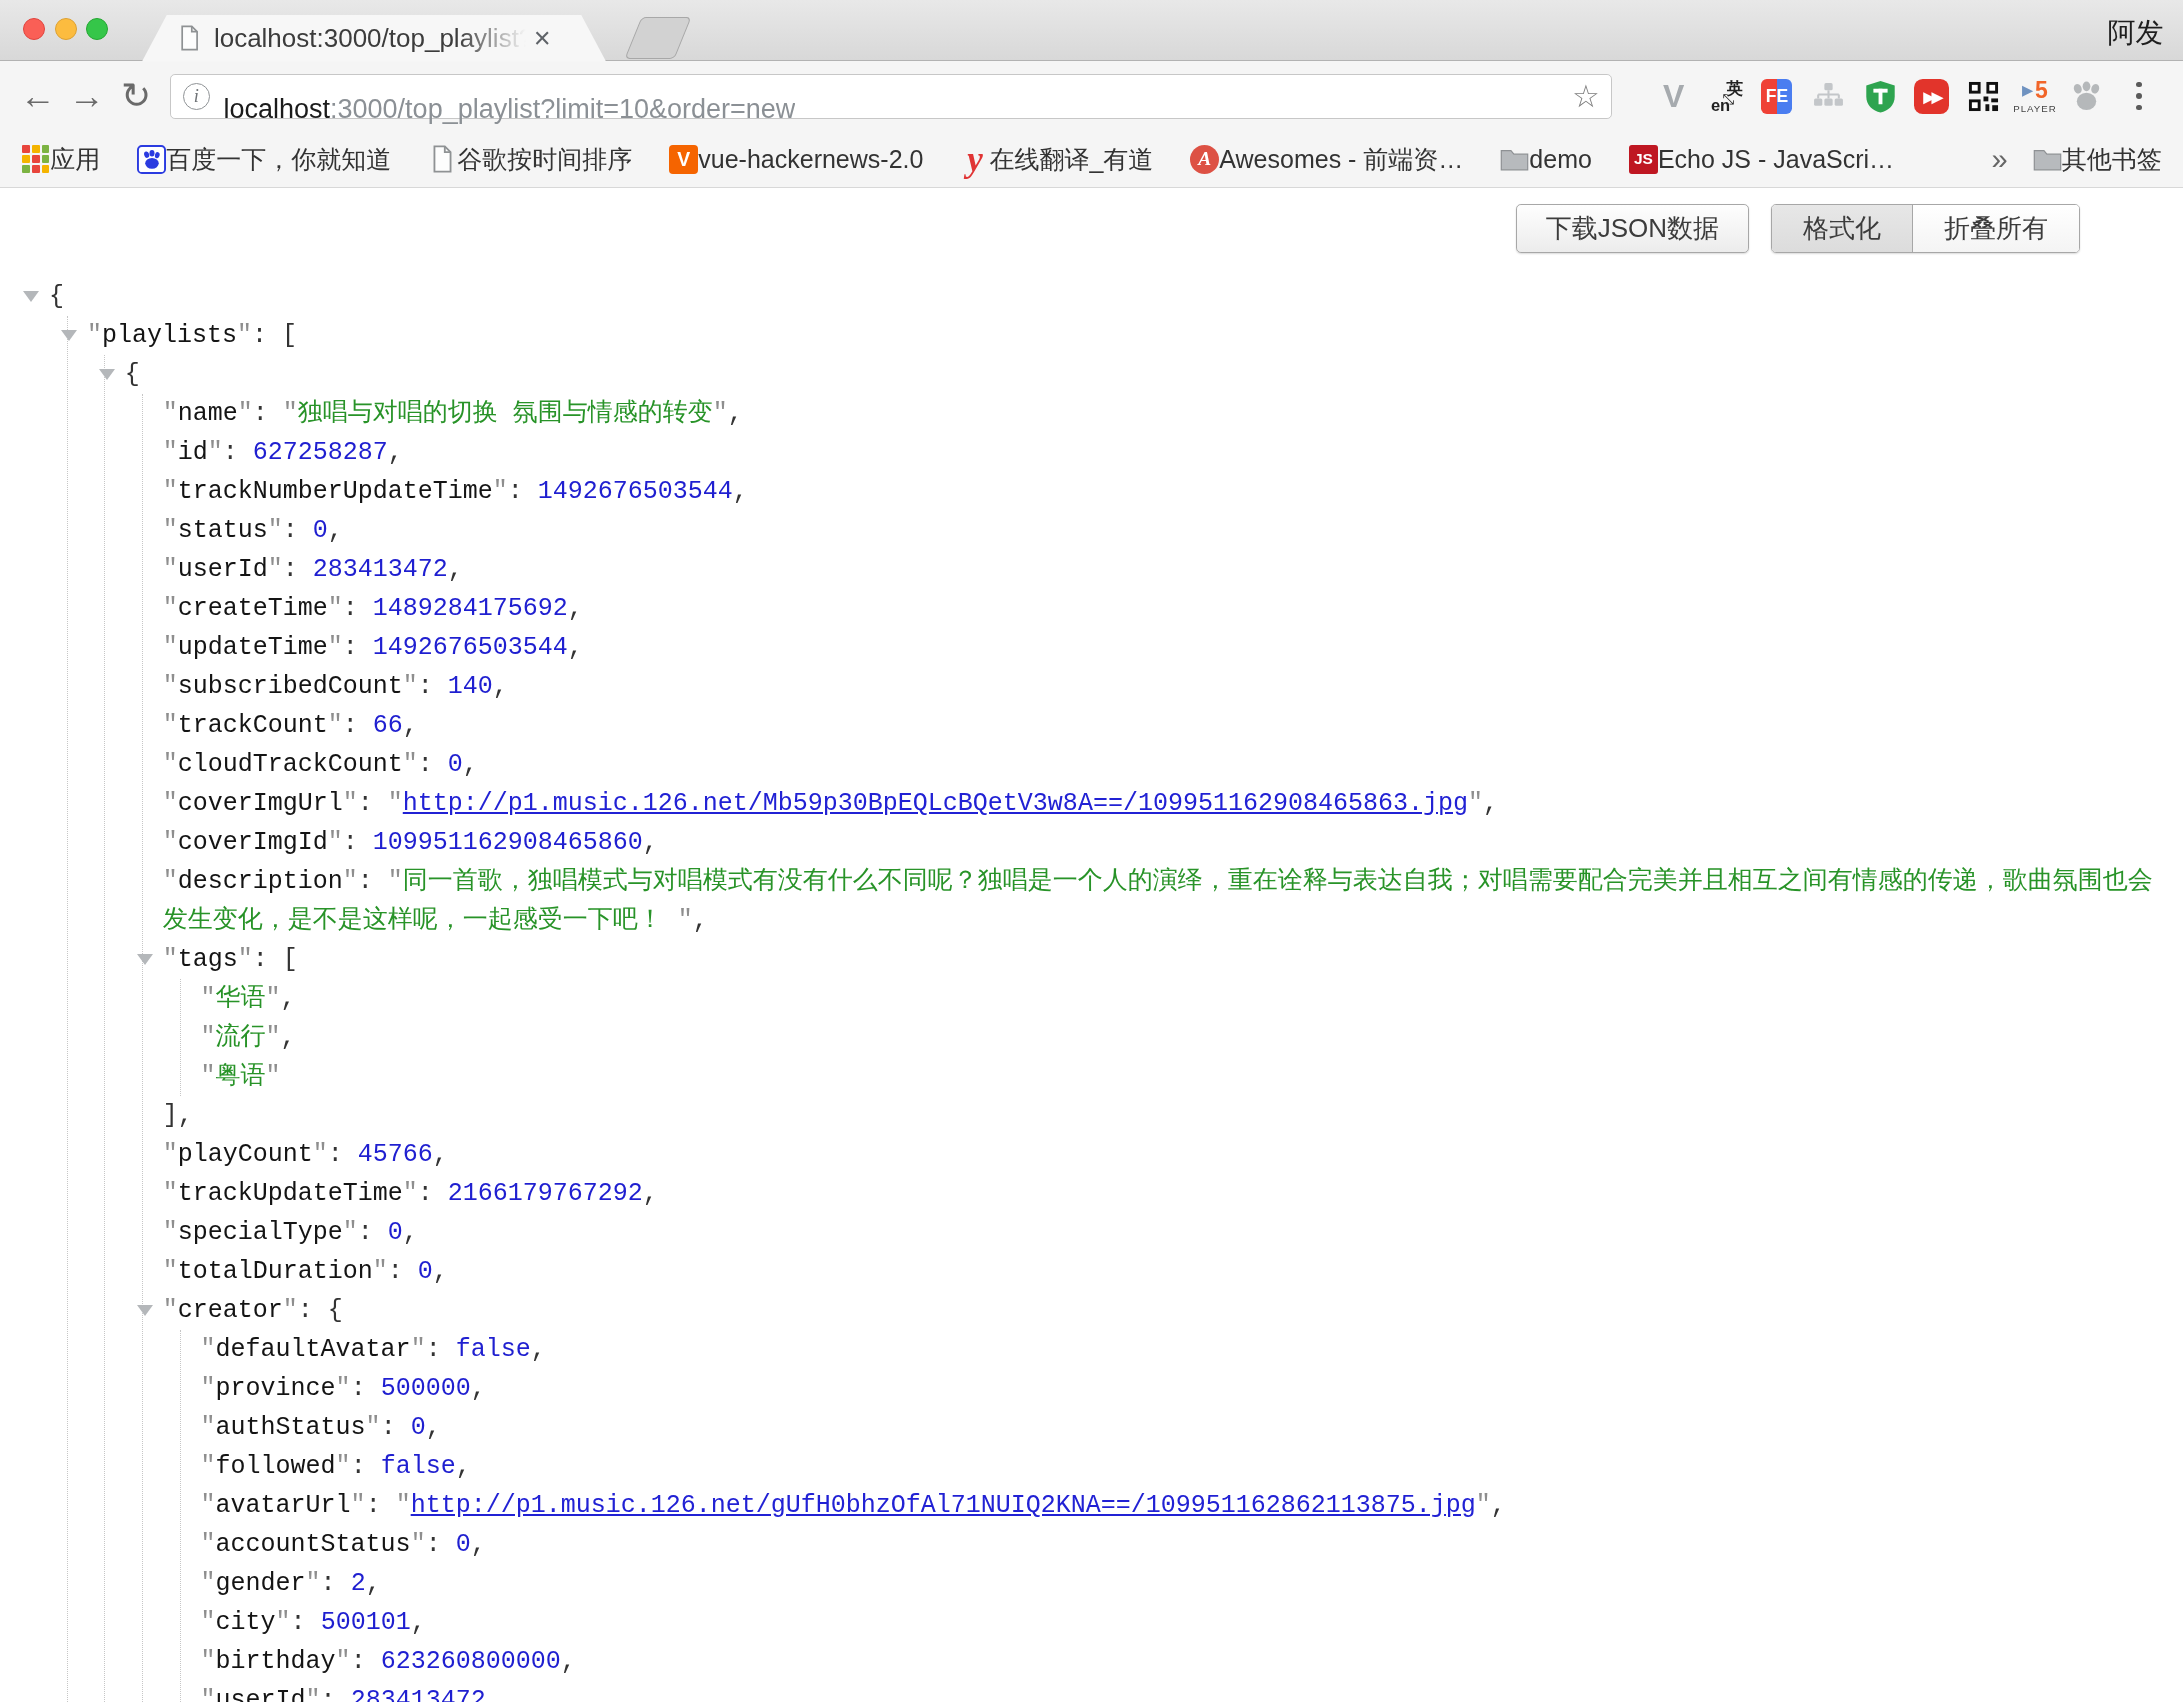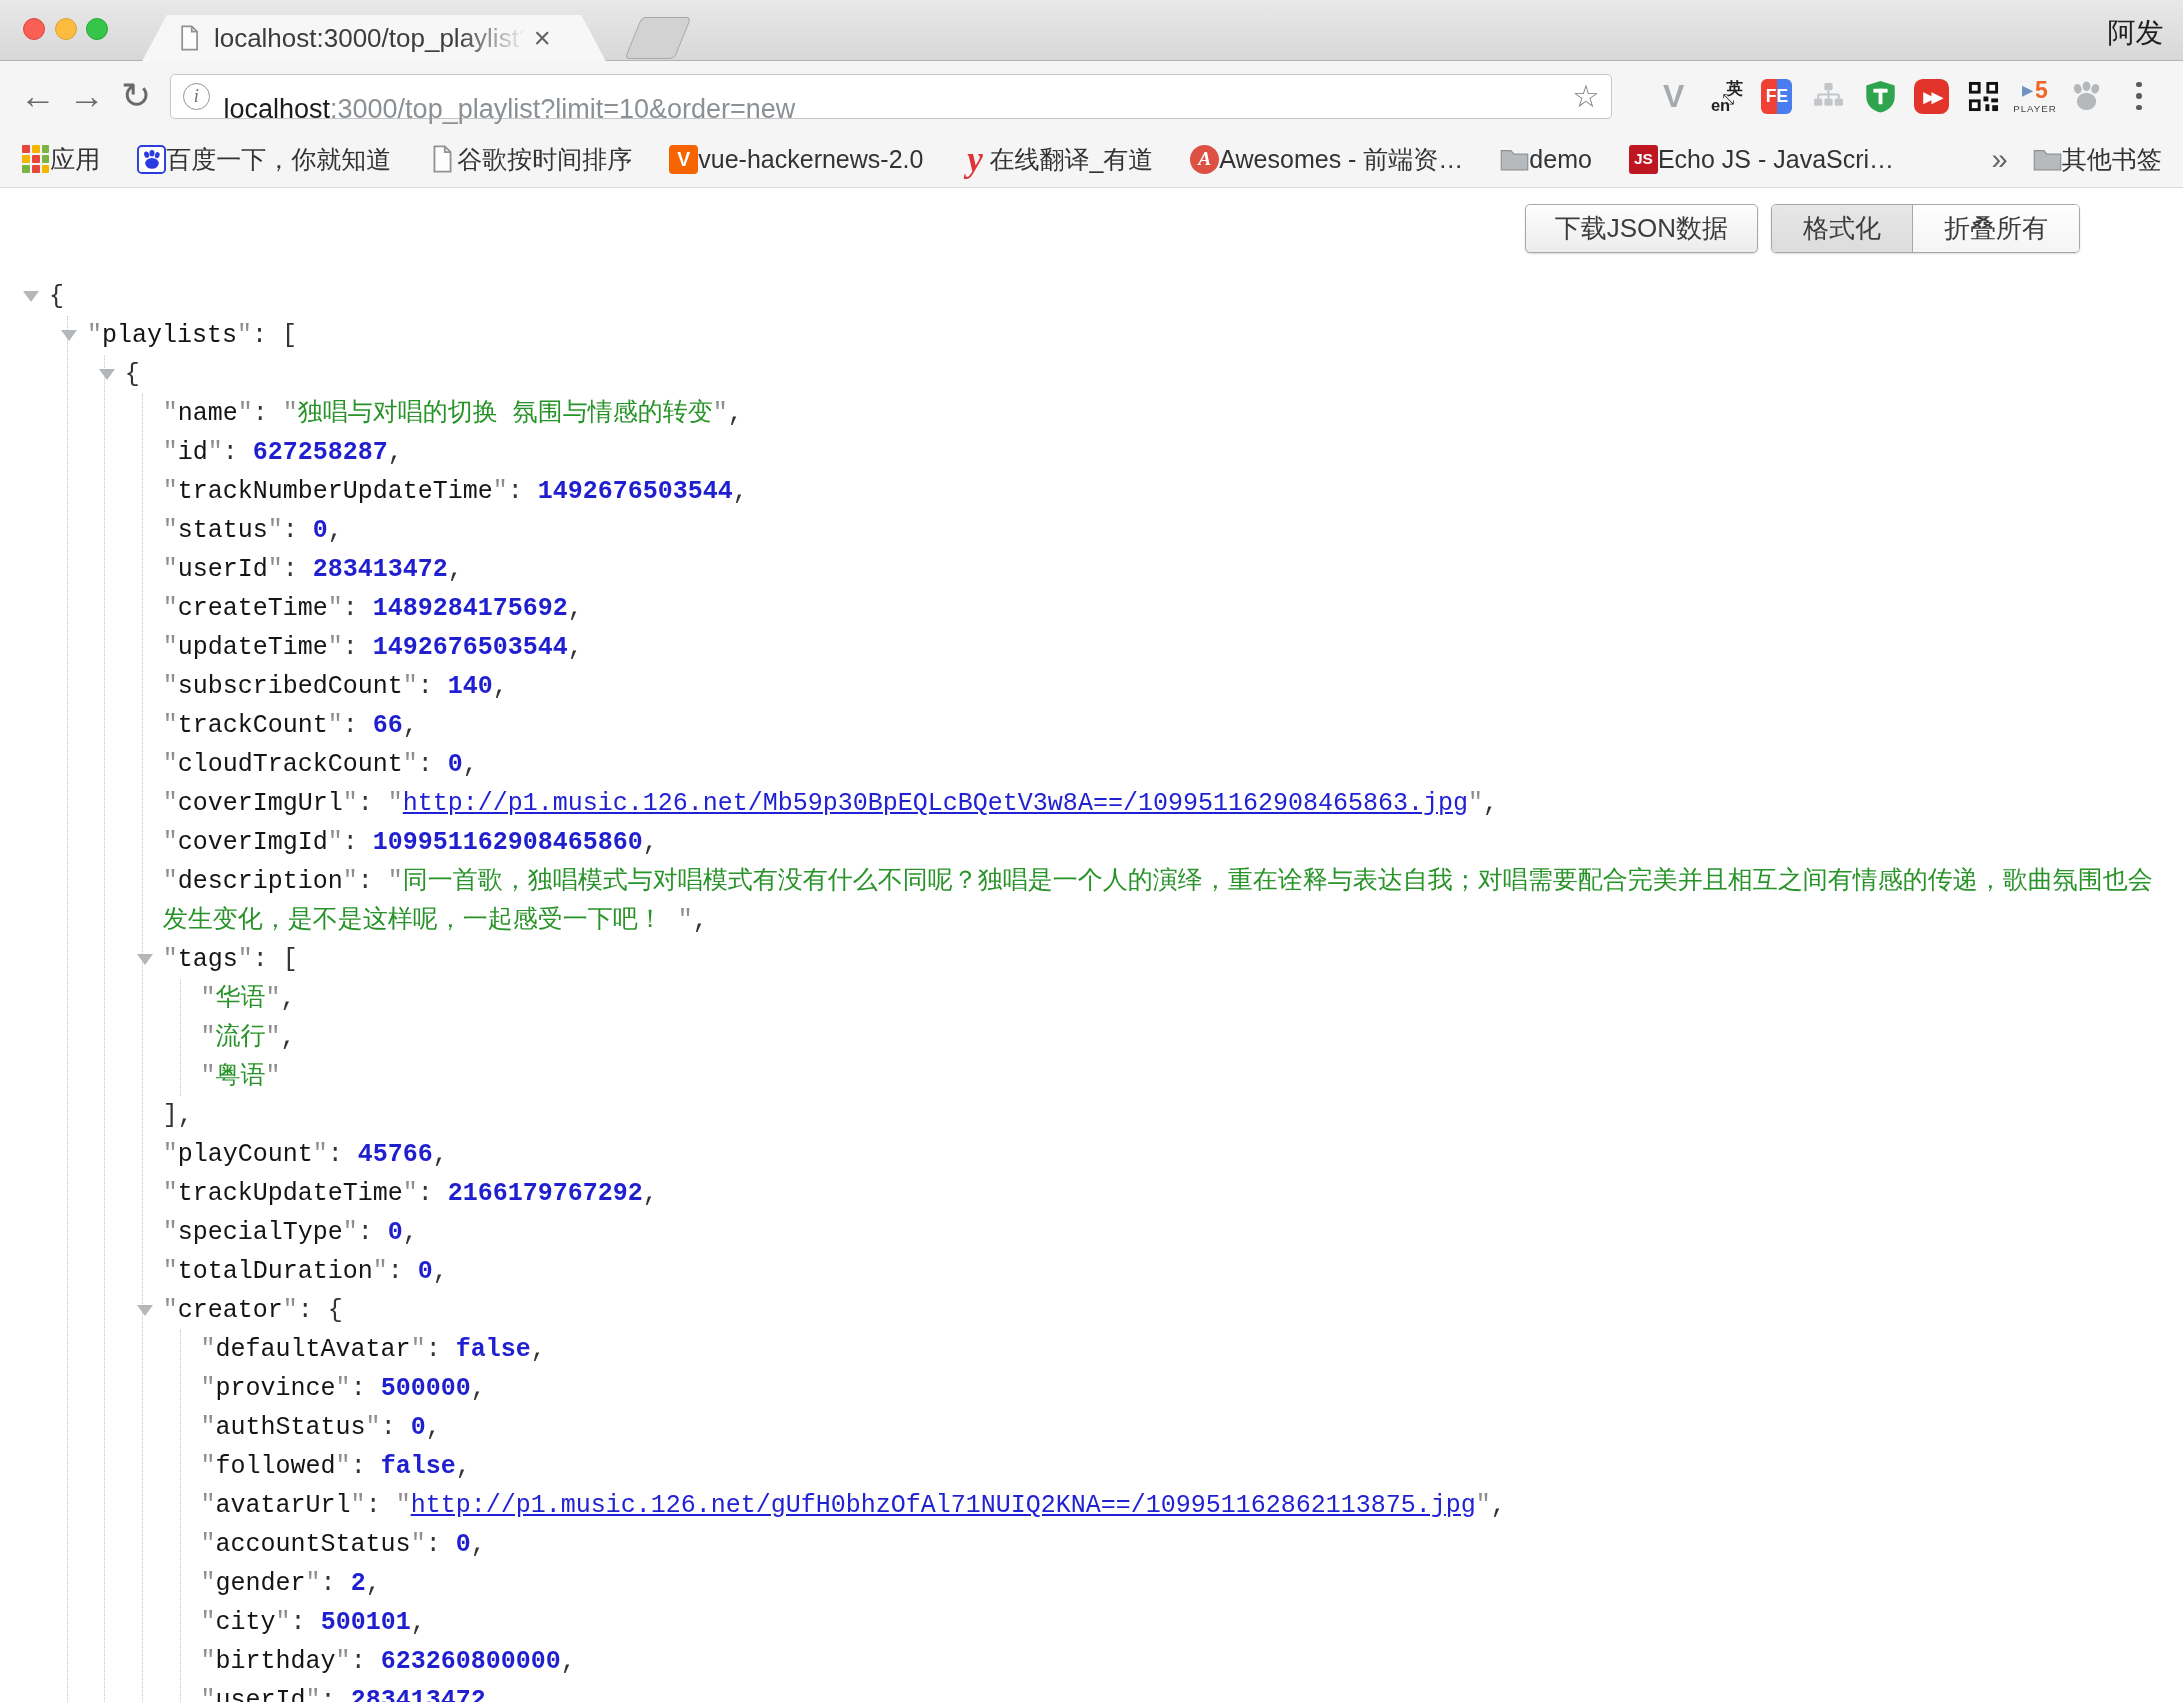--- a/index.html
+++ b/index.html
@@ -77,7 +77,7 @@
   .grid9 i{border-radius:1px;}
   
   .content{position:relative;background:#fff;}
-  .actions{position:absolute;top:15.5px;right:103px;display:flex;gap:13px;}
+  .actions{position:absolute;top:15.5px;right:103px;display:flex;gap:22px;}
   .btn{
     height:49px;padding:0 29px;font-size:26px;color:#3c3c3c;display:flex;align-items:center;
     background:linear-gradient(#fefefe,#ececec);border:1px solid #a7a7a7;border-radius:4.9px;

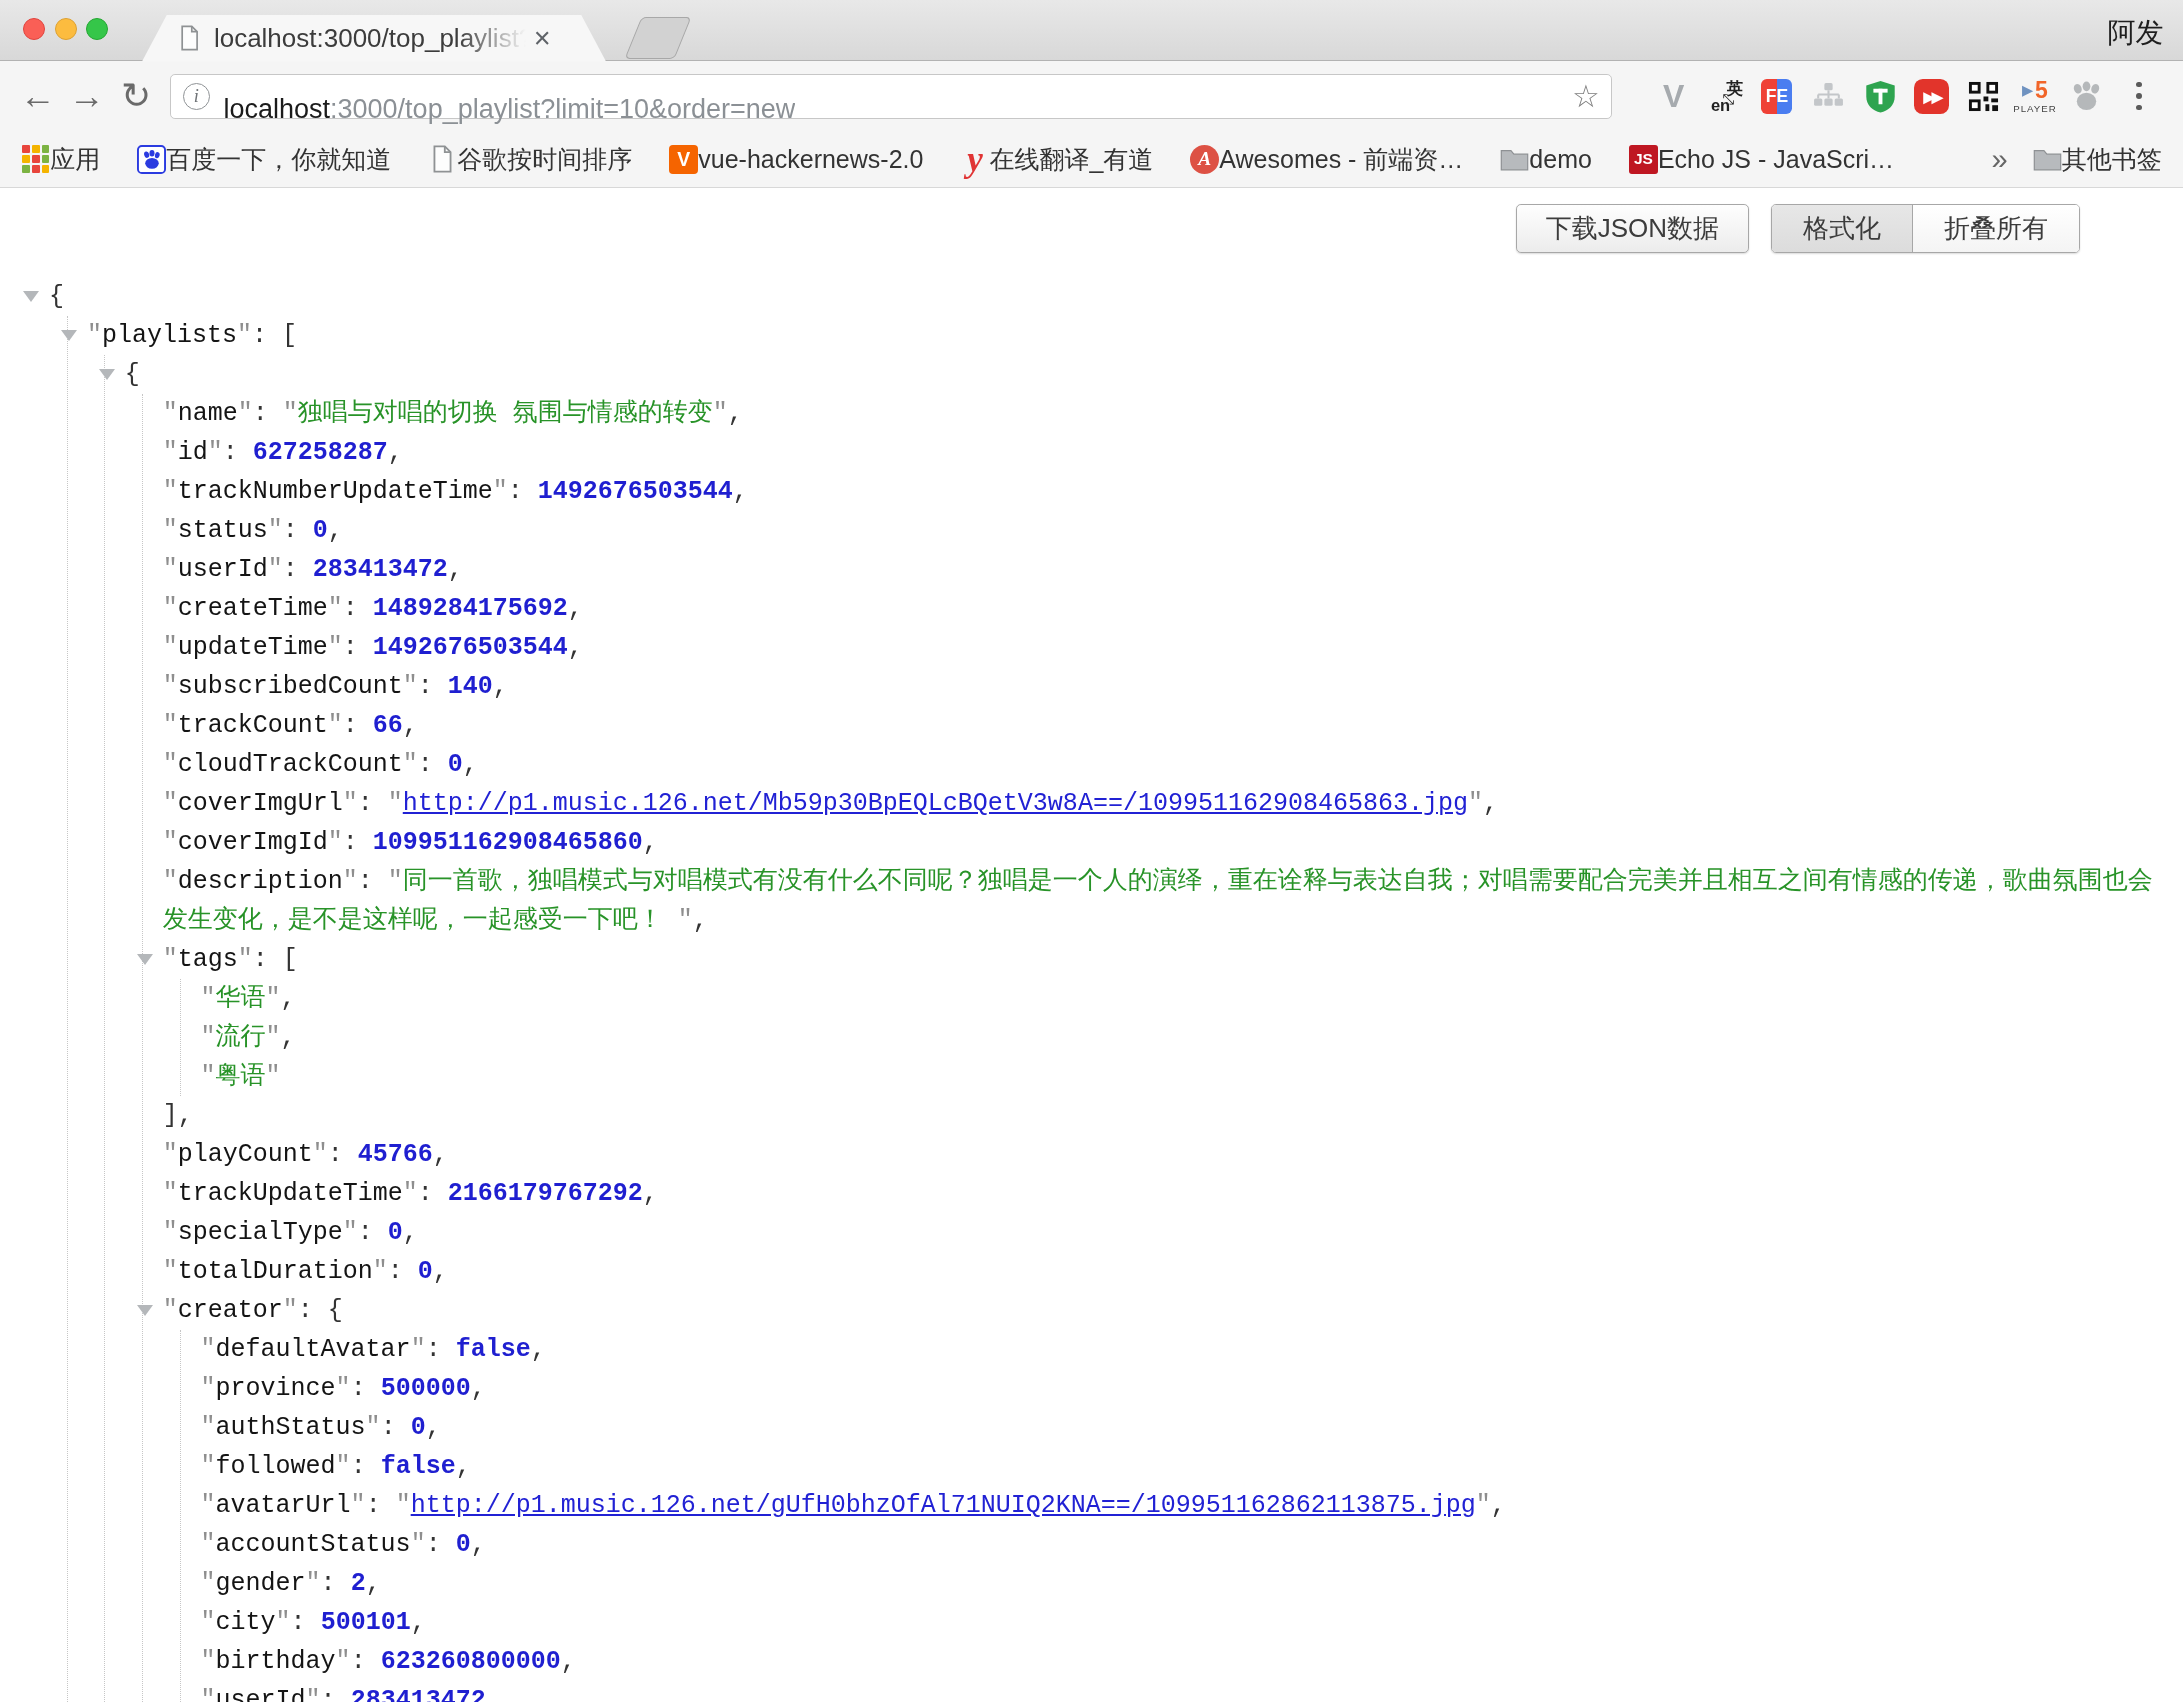--- a/index.html
+++ b/index.html
@@ -102,7 +102,7 @@
   .q{color:var(--c-quote);}
   .key{color:var(--c-key);}
   .p{color:var(--c-punc);}
-  .num{color:var(--c-num);font-weight:bold;}
+  .num{color:var(--c-num);font-weight:normal;}
   .str{color:var(--c-str);margin-top:24px;}
   .lnk{color:var(--c-link);text-decoration:underline;cursor:pointer;}
 </style>

